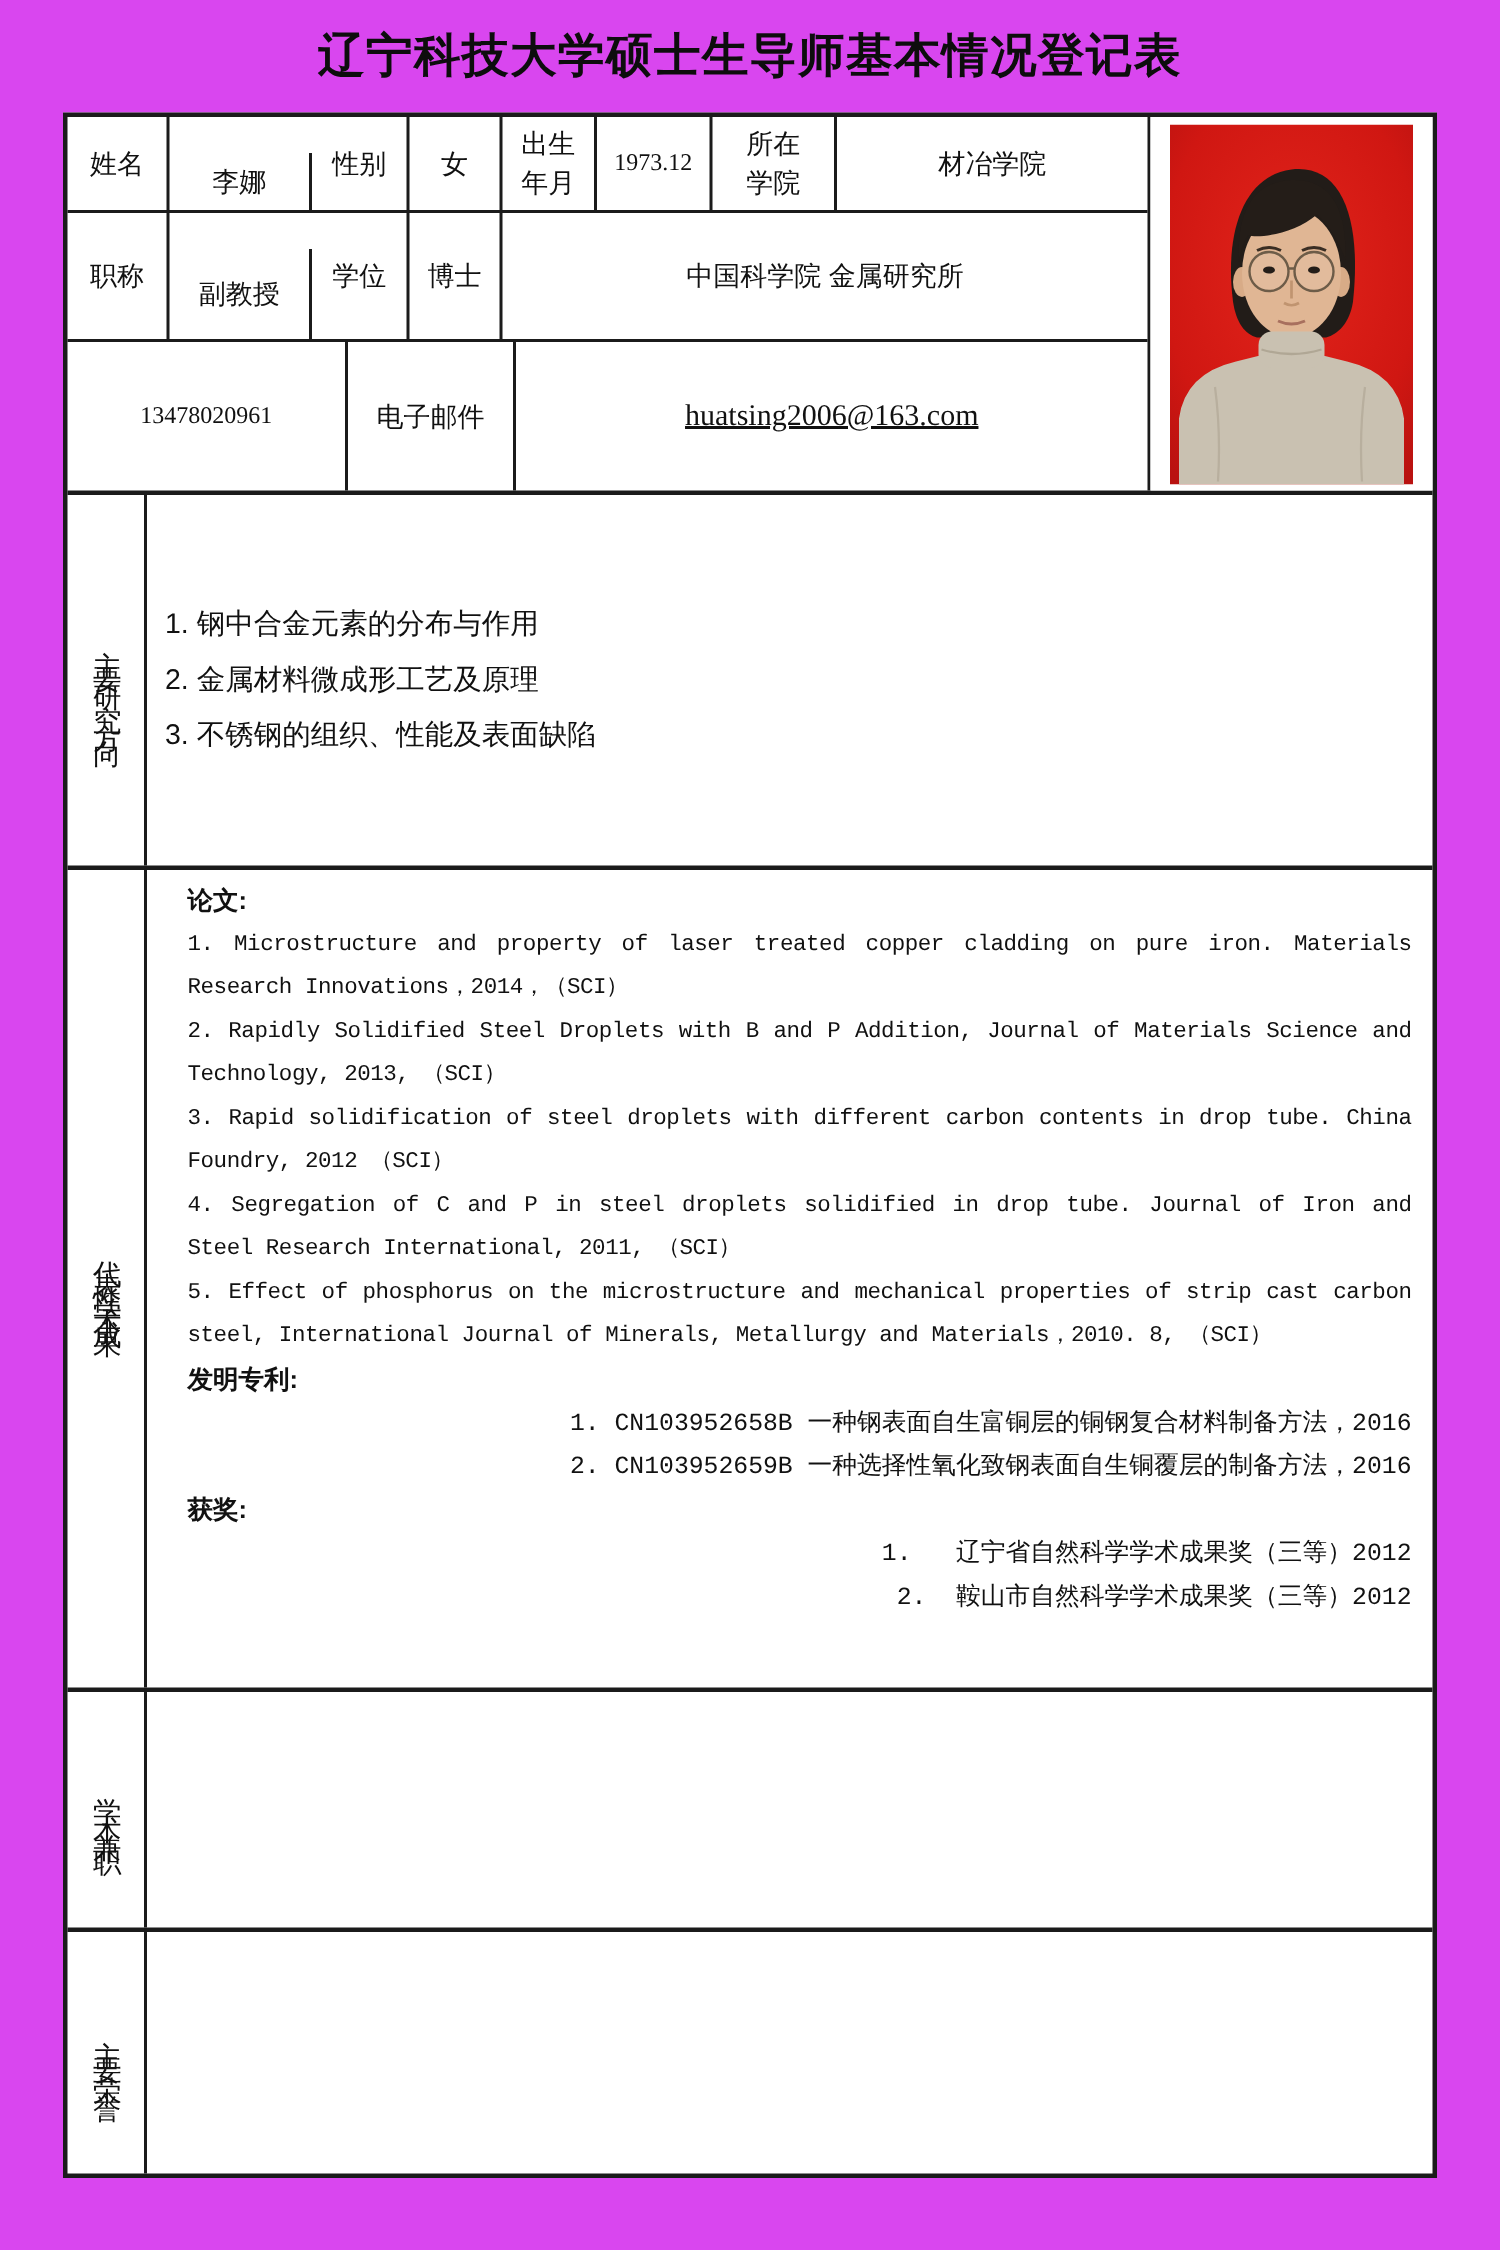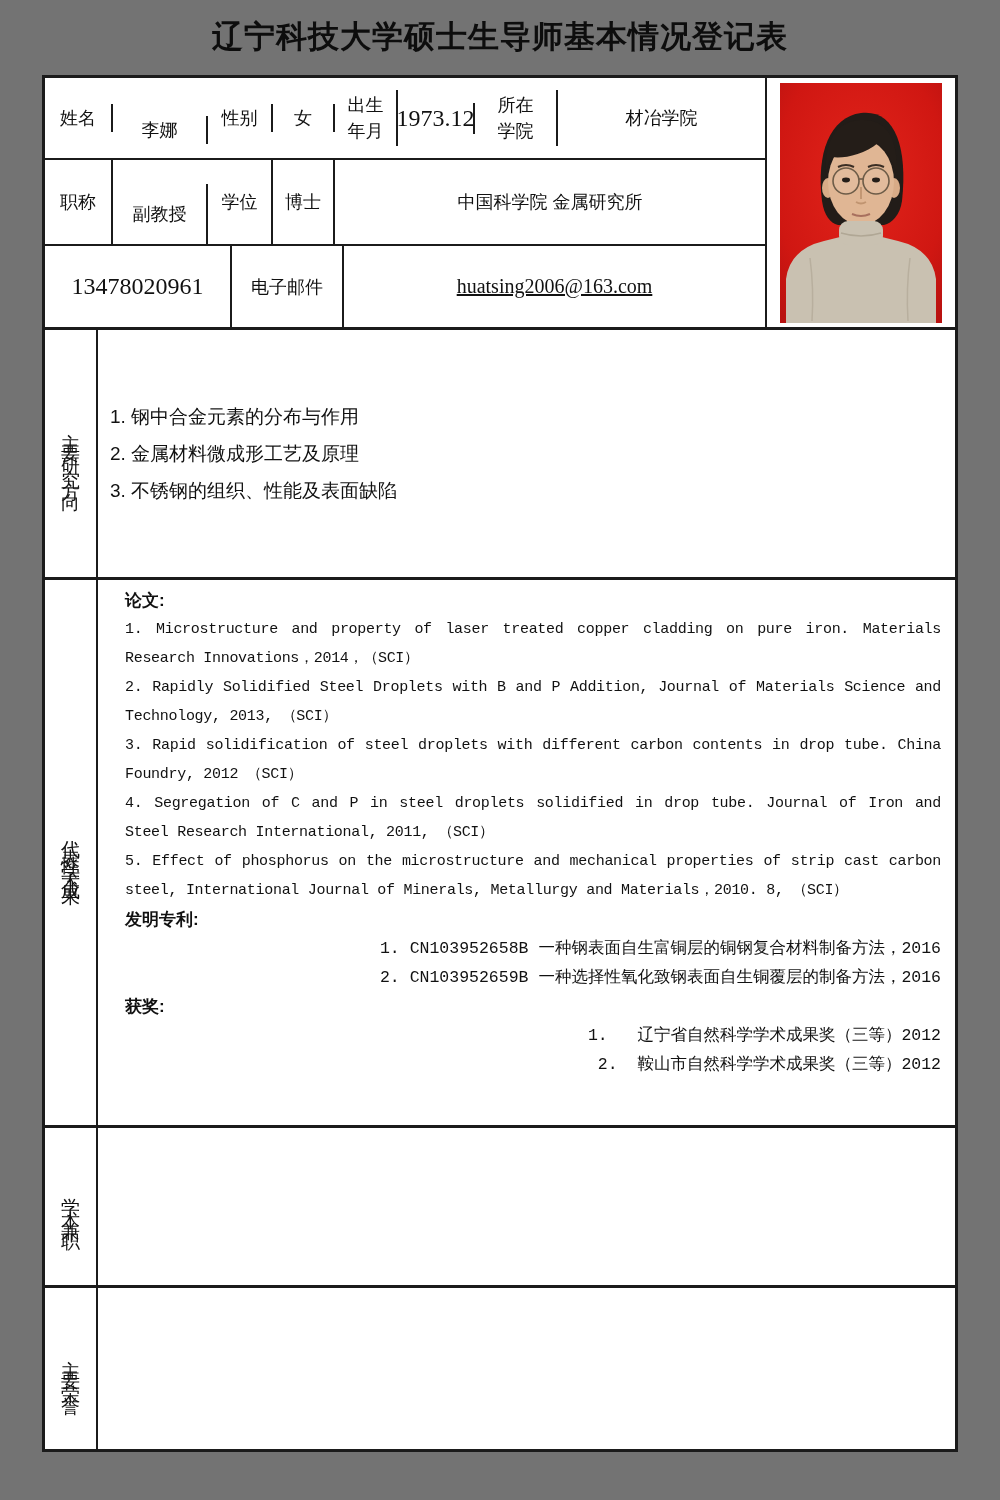--- a/index.html
+++ b/index.html
@@ -4,7 +4,7 @@
 <style>
   html,body { margin:0; padding:0; background:#ffffff; }
   body { width:1000px; height:1500px; font-family:"Liberation Sans", sans-serif; color:#111; }
-  .sheet { position:relative; width:1000px; height:1500px; background:#737373; overflow:hidden; }
+  .sheet { position:relative; width:1000px; height:1500px; background:#d946ef; overflow:hidden; }
 
   .doc-title {
     position:absolute; top:16px; left:0; width:100%;

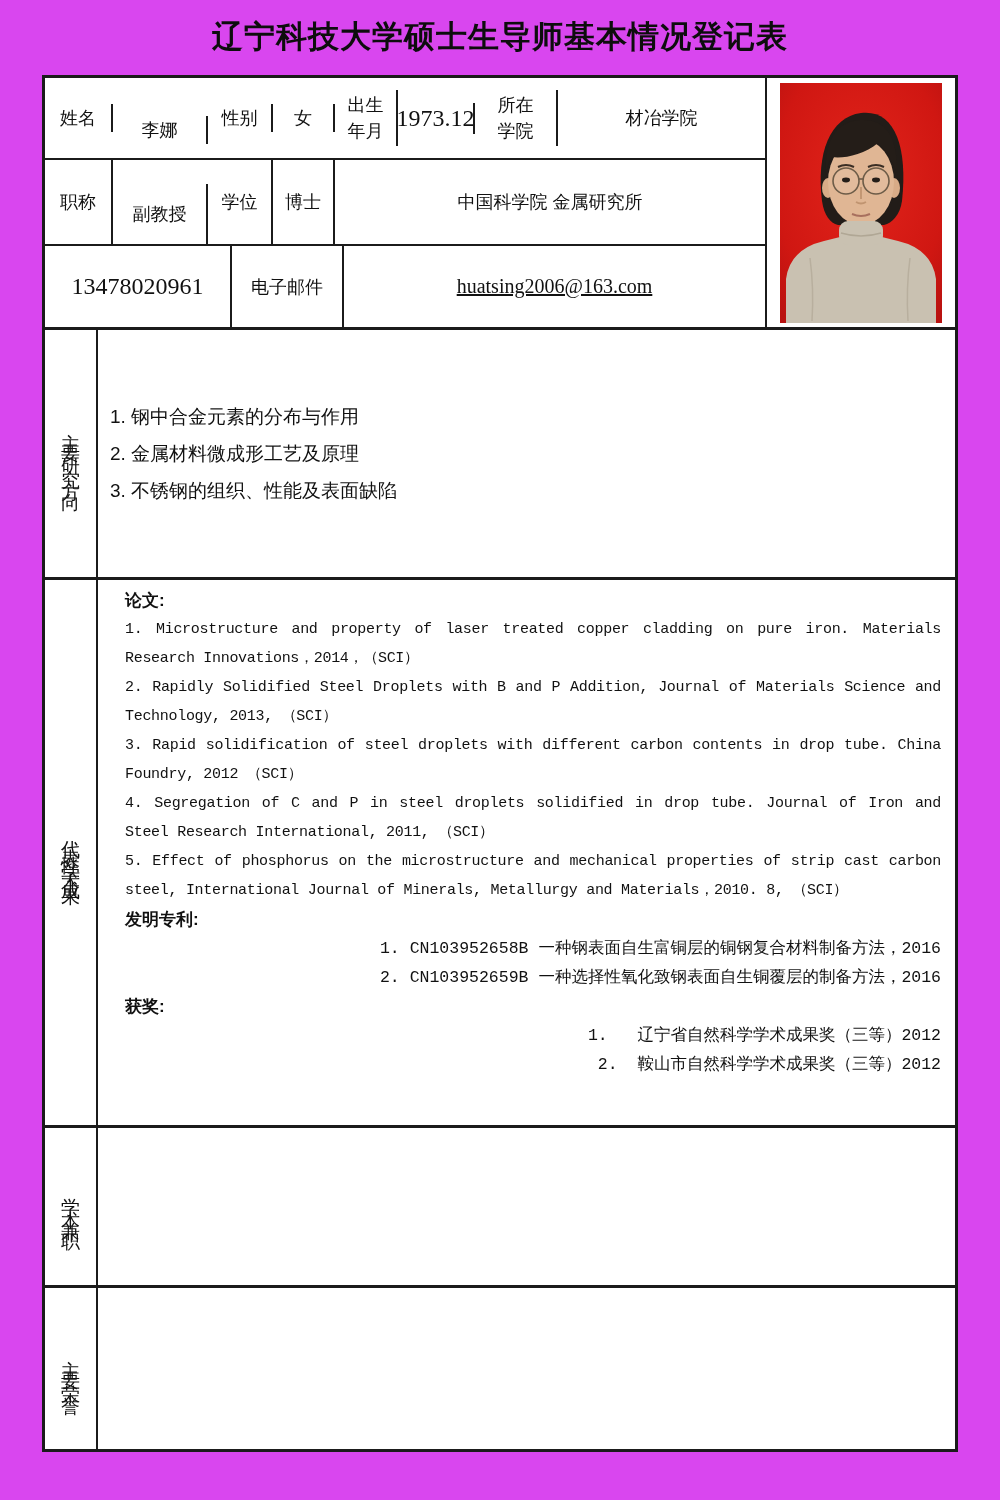--- a/index.html
+++ b/index.html
@@ -26,7 +26,7 @@
   .abc-left { width:722px; display:flex; flex-direction:column; border-right:2px solid #1b1b1b; box-sizing:border-box; }
   .hrow { display:flex; box-sizing:border-box; border-bottom:2px solid #1b1b1b; }
   .hrow:last-child { border-bottom:none; }
-  .row-a { height:82px;align-items:center; }
+  .row-a { height:64px; }
   .row-b { height:86px; }
   .row-c { flex:1; }
 

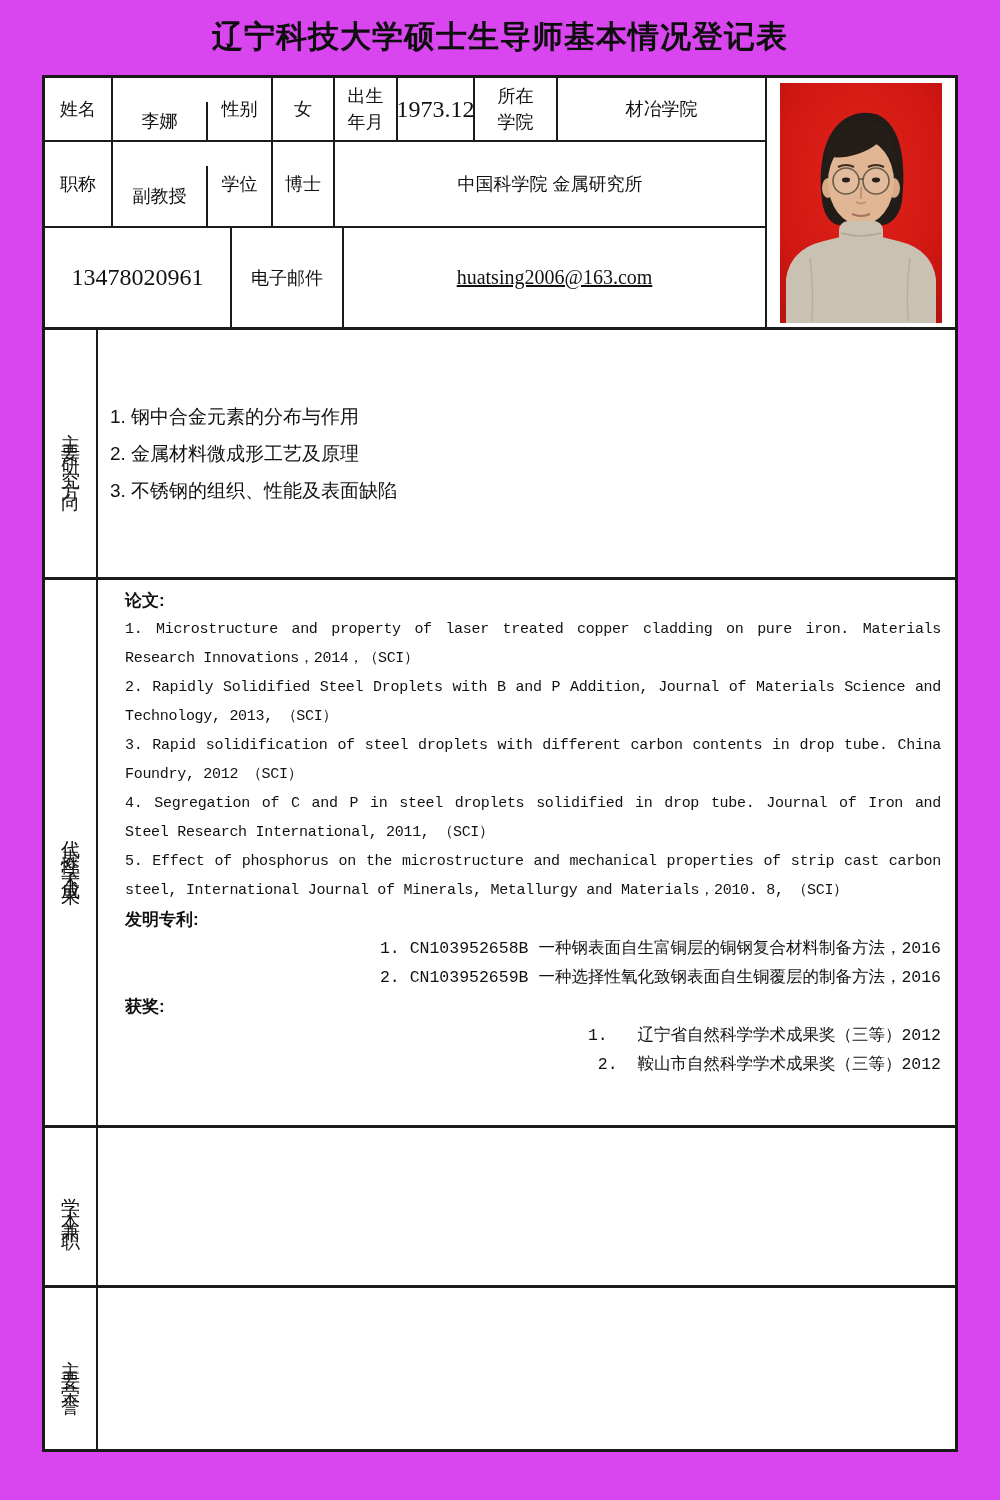--- a/index.html
+++ b/index.html
@@ -40,7 +40,7 @@
   .w63{width:63px;} .w77{width:77px;} .w83{width:83px;} .w140{width:140px;}
   .w103{width:103px;} .w187{width:187px;} .w112{width:112px;}
   .two-line span { display:inline-block; width:40px; line-height:1.45; }
-  .num { font-family:"Liberation Serif", serif; font-size:24px; }
+  .num { font-family:"Liberation Serif", serif; font-size:16px; }
   .email-link { font-family:"Liberation Serif", serif; font-size:20px; text-decoration:underline; color:#111; }
 
   .photo-cell { flex:1; display:flex; align-items:center; justify-content:center; background:#fff; }

